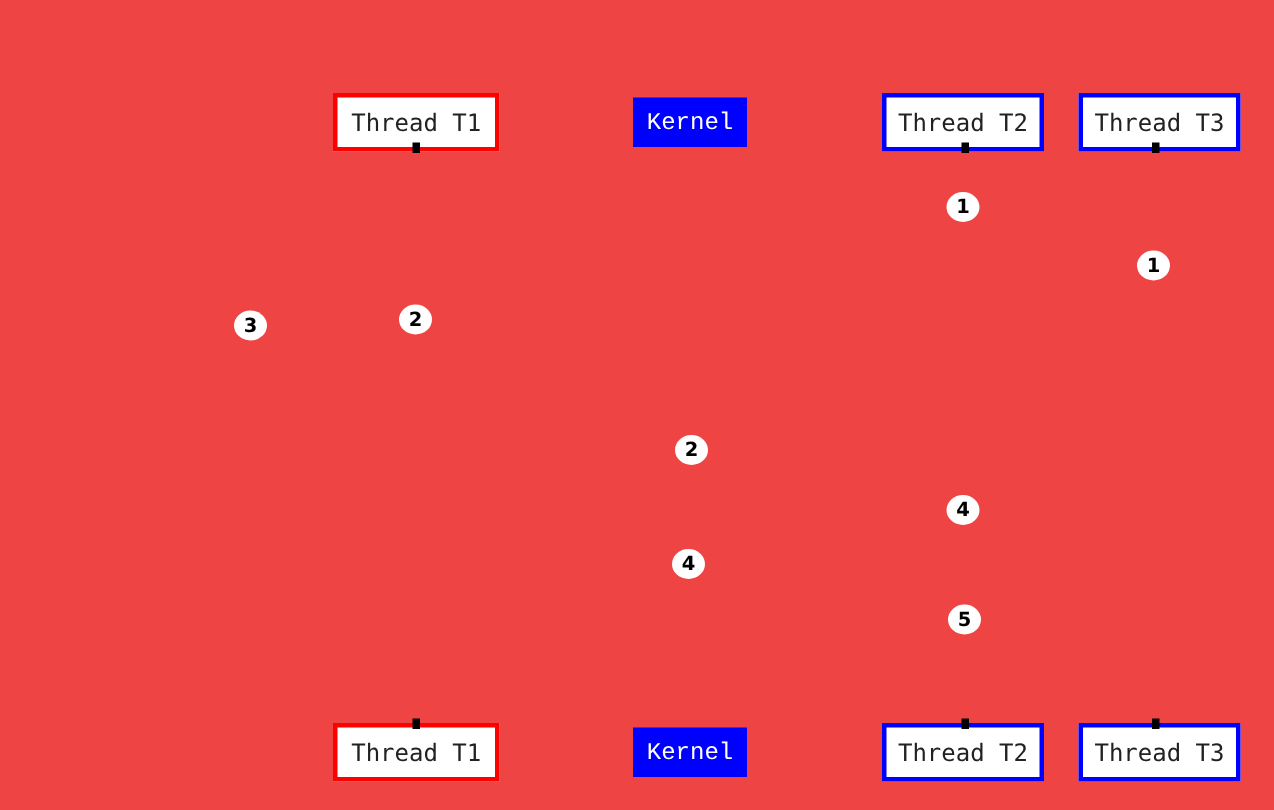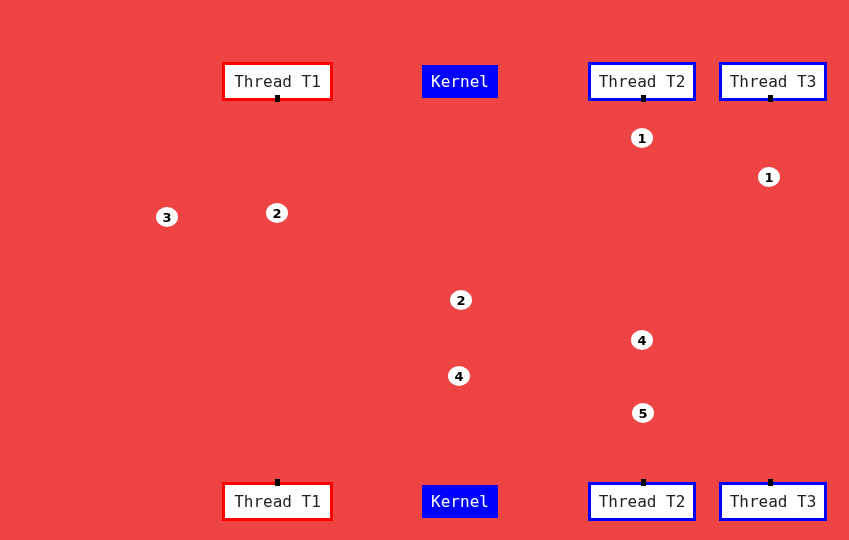--- a/index.html
+++ b/index.html
@@ -35,6 +35,7 @@
     background: #0000ff;
     color: #ffffff;
     border: none;
+    font-family: Liberation Mono, monospace;
   }
   .notch {
     position: absolute;

